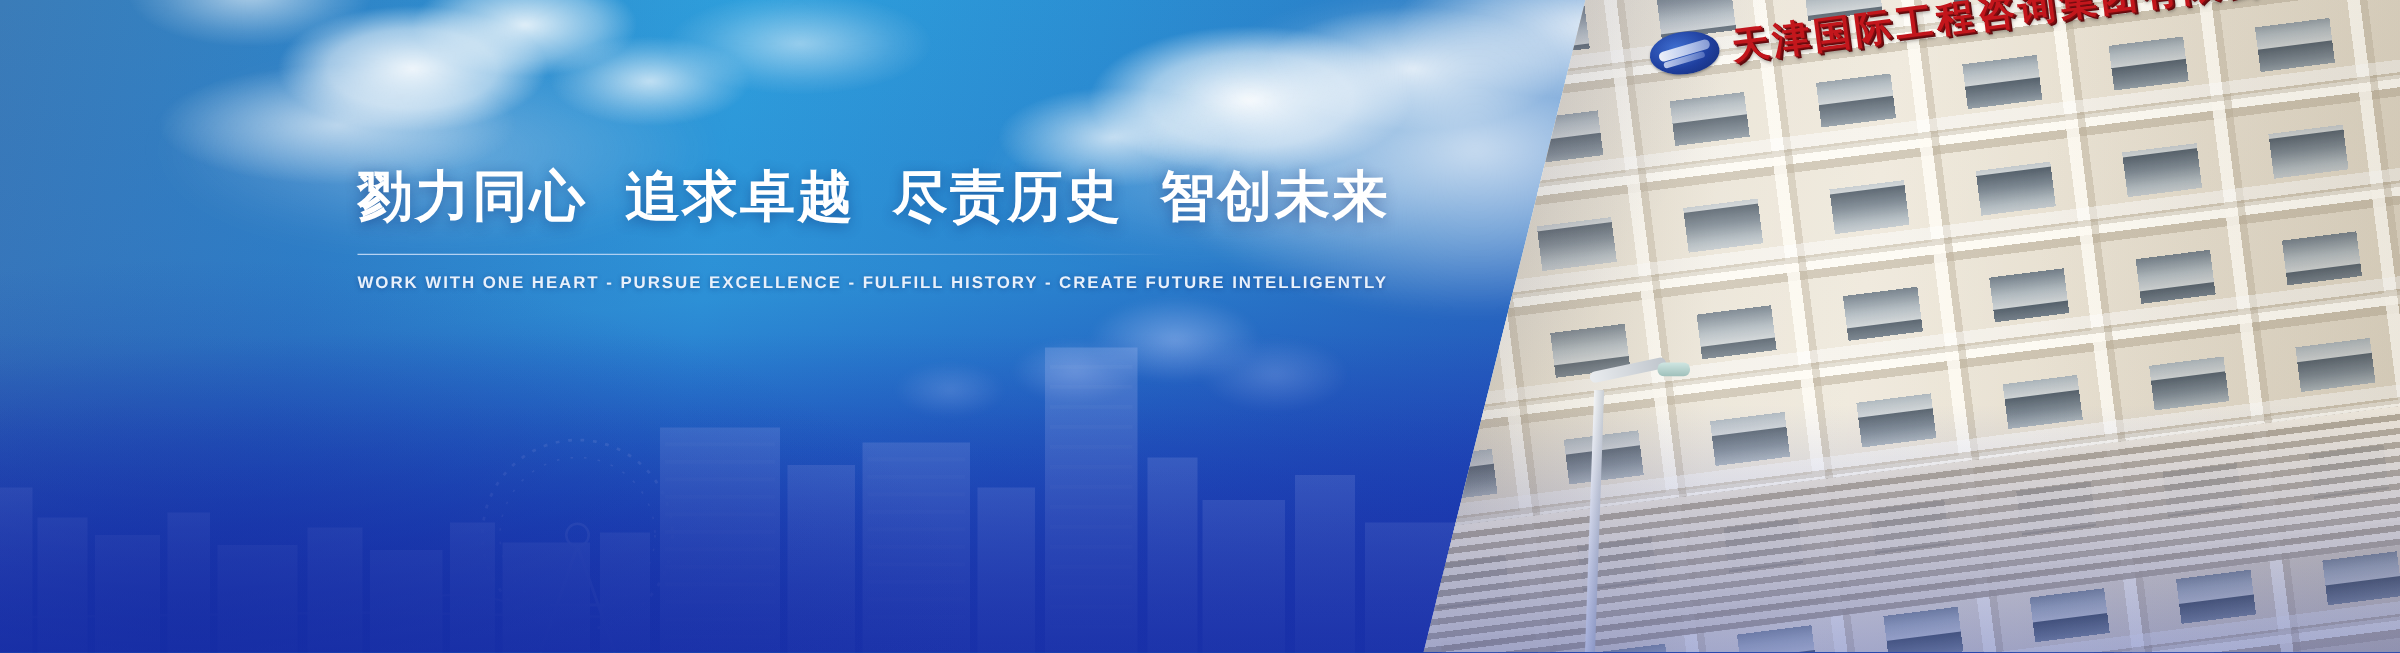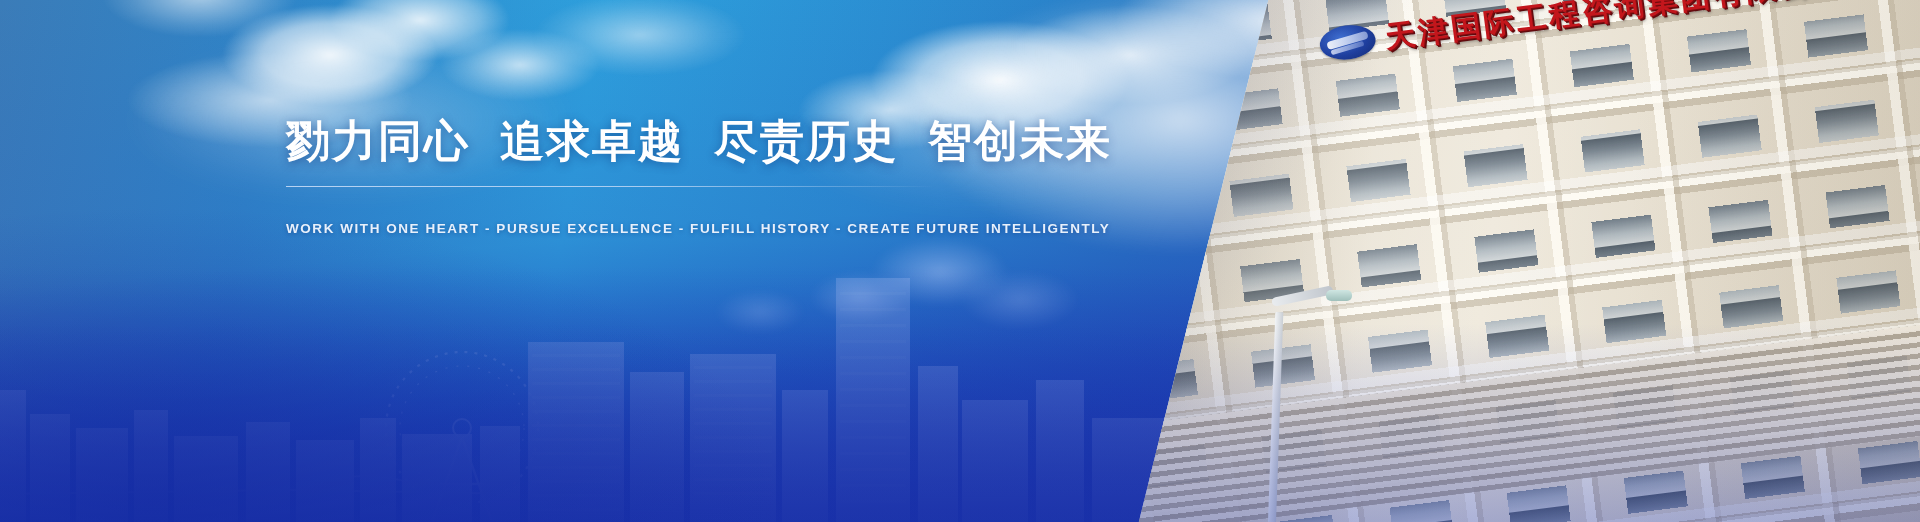--- a/index.html
+++ b/index.html
@@ -265,7 +265,7 @@
 
   
   .text-block {
-    position:absolute; left:286px; top:115px; width:700px;
+    position:absolute; left:286px; top:132px; width:700px;
     z-index:30;
   }
   .headline {

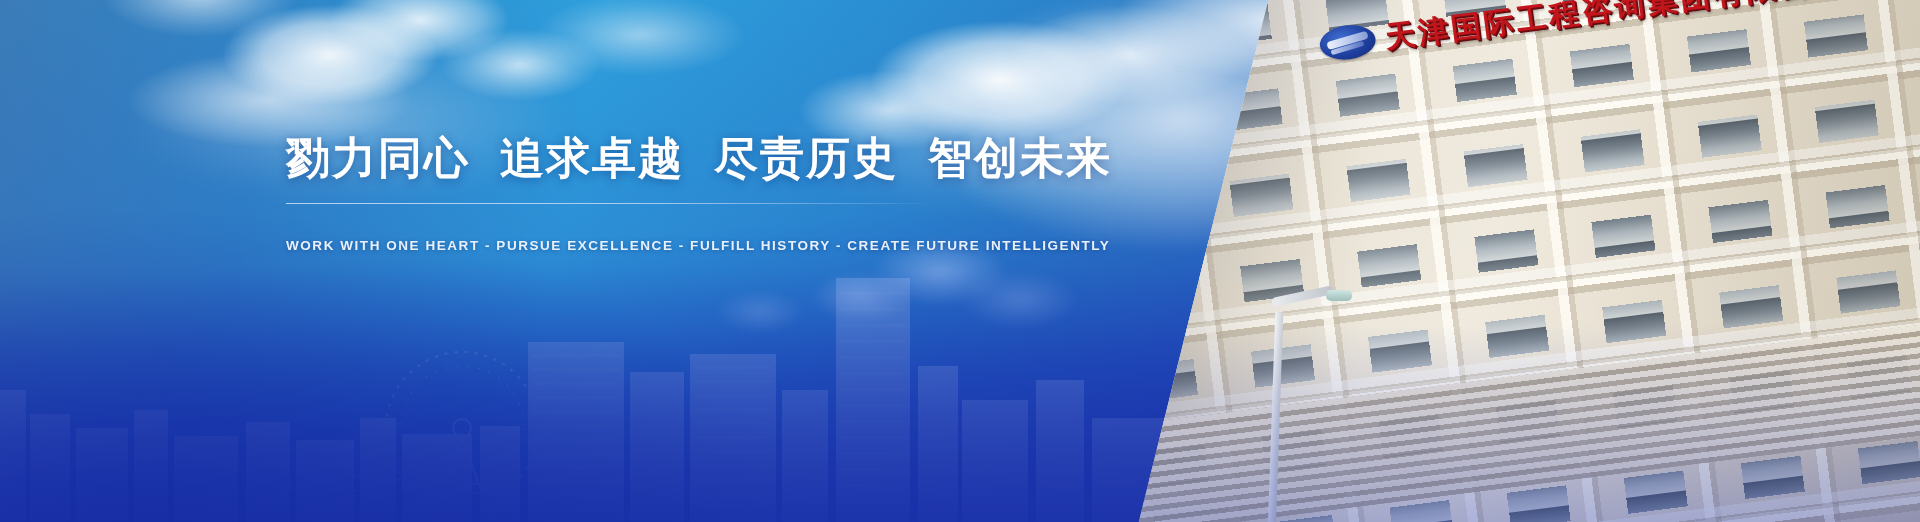--- a/index.html
+++ b/index.html
@@ -280,7 +280,7 @@
     background:linear-gradient(to right, rgba(190,215,245,0.95) 0%, rgba(190,215,245,0.85) 55%, rgba(190,215,245,0.25) 90%, rgba(190,215,245,0) 100%);
   }
   .subtitle {
-    margin-top:34px;
+    margin-top:14px;
     font-family:"Liberation Sans","DejaVu Sans",sans-serif;
     font-size:13.5px; font-weight:bold; color:#e8f0fb;
     letter-spacing:1.55px; white-space:nowrap;

